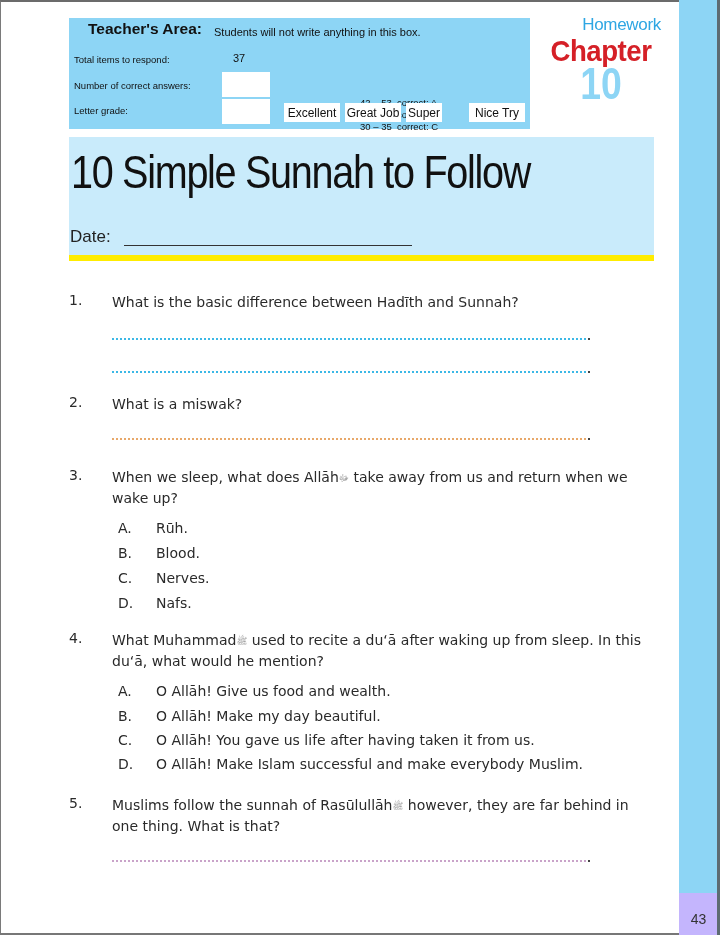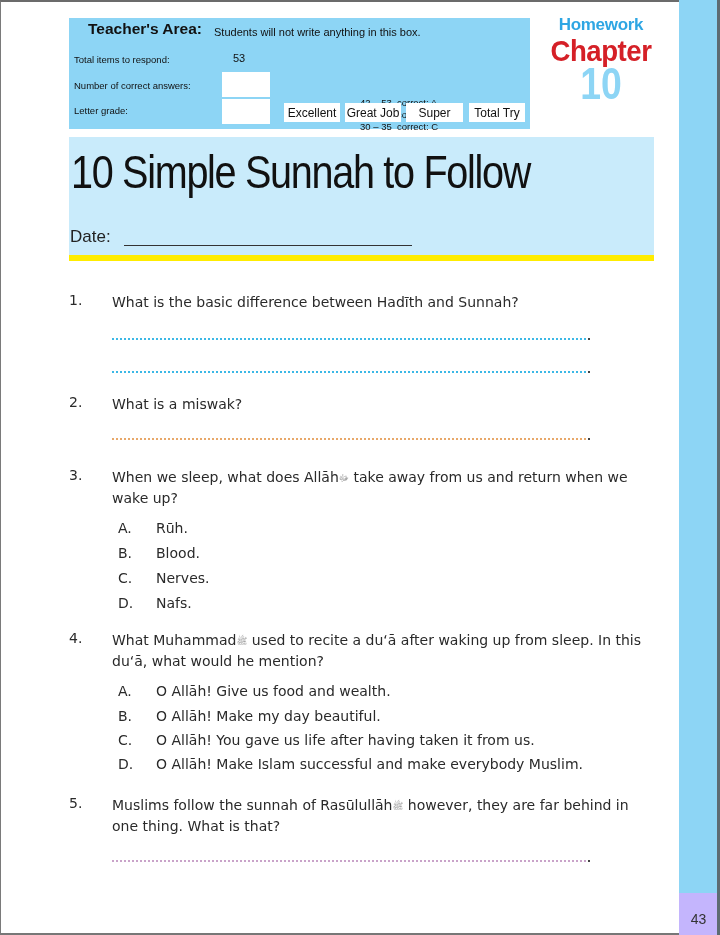--- a/index.html
+++ b/index.html
@@ -50,7 +50,7 @@
 
     
     .hw { position: absolute; left: 540px; top: 13px; width: 120px; text-align: center; }
-    .hw .homework { font-family: "Liberation Sans", sans-serif; font-size: 17px; font-weight: bold; color: #2ea6e3; letter-spacing: -0.3px; }
+    .hw .homework { font-family: "Liberation Sans", sans-serif; font-size: 17px; font-weight: normal; color: #2ea6e3; letter-spacing: -0.3px; text-align: right; }
     .hw .chapter { font-family: "Liberation Sans", sans-serif; font-size: 30px; font-weight: bold; color: #d52027; margin-top: -1px; letter-spacing: -0.5px; transform: scaleX(0.92); }
     .hw .num { font-family: "Liberation Sans", sans-serif; font-size: 44px; font-weight: bold; color: #8dd5f5; margin-top: -6px; line-height: 44px; transform: scaleX(0.85); }
 

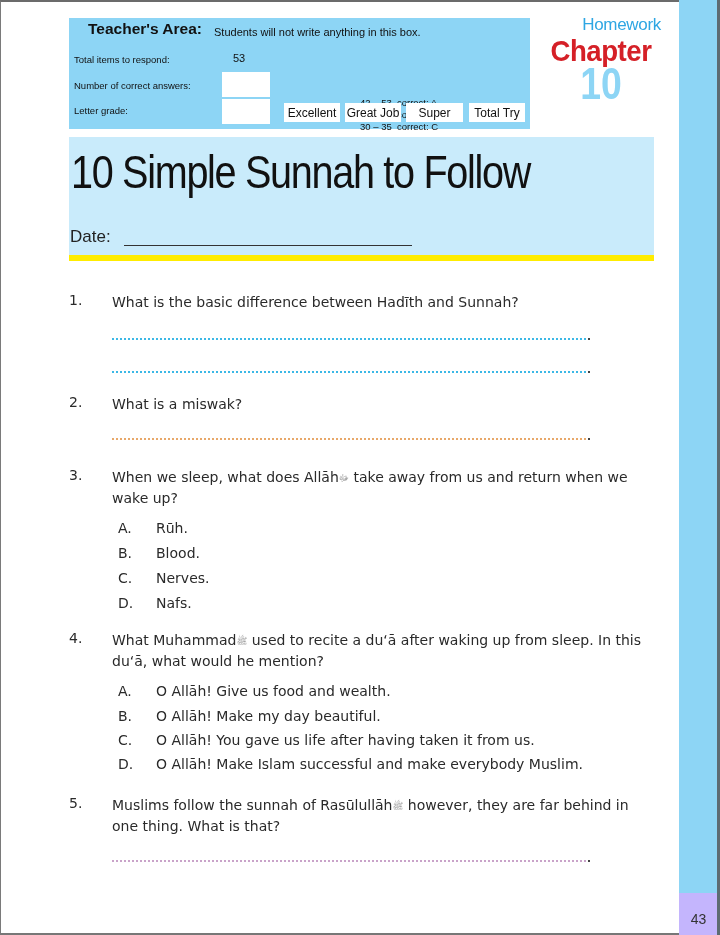--- a/index.html
+++ b/index.html
@@ -95,7 +95,7 @@
     <div class="t-note">Students will not write anything in this box.</div>
 
     <div class="lbl" style="top:36px">Total items to respond:</div>
-    <div class="total-val">53</div>
+    <div class="total-val">37</div>
 
     <div class="lbl" style="top:62px">Number of correct answers:</div>
     <div class="wbox" style="top:54px; height:25px"></div>

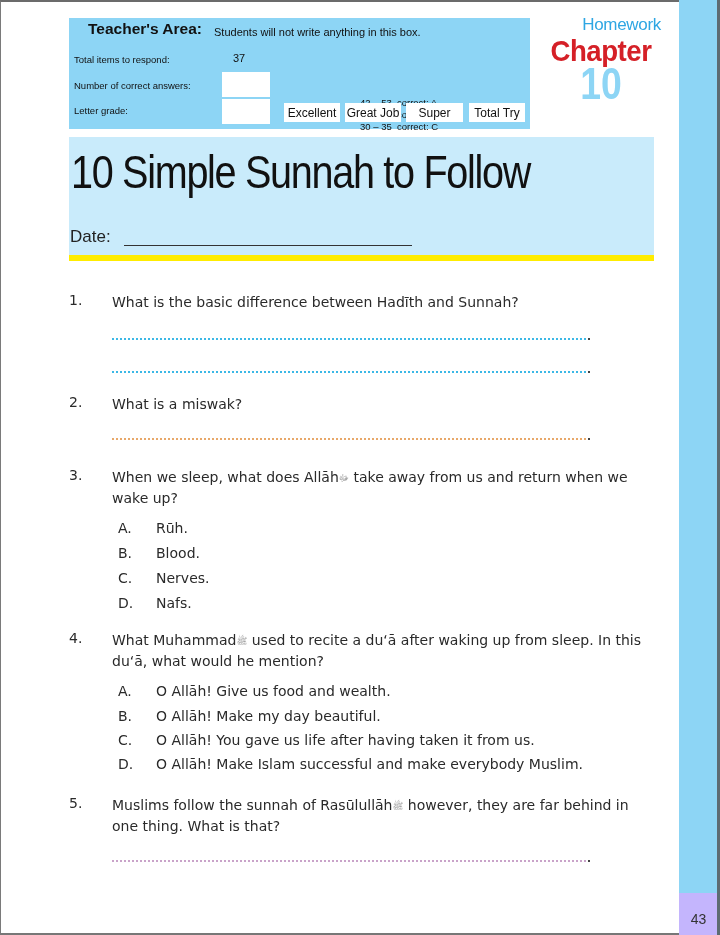--- a/index.html
+++ b/index.html
@@ -111,7 +111,7 @@
 
     <div class="praise" style="left:215px; width:56px">Excellent</div>
     <div class="praise" style="left:276px; width:56px">Great Job</div>
-    <div class="praise" style="left:337px; width:57px">Super</div>
+    <div class="praise" style="left:337px; width:36px">Super</div>
     <div class="praise" style="left:400px; width:56px">Total Try</div>
   </div>
 

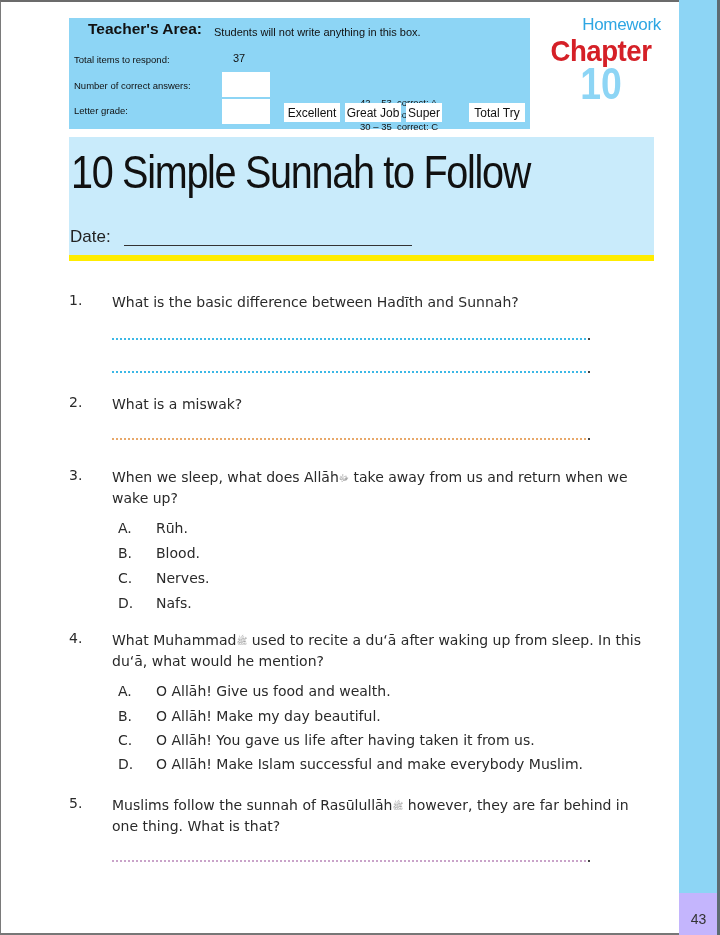--- a/index.html
+++ b/index.html
@@ -112,7 +112,7 @@
     <div class="praise" style="left:215px; width:56px">Excellent</div>
     <div class="praise" style="left:276px; width:56px">Great Job</div>
     <div class="praise" style="left:337px; width:36px">Super</div>
-    <div class="praise" style="left:400px; width:56px">Total Try</div>
+    <div class="praise" style="left:400px; width:56px">Nice Try</div>
   </div>
 
   <div class="hw">

